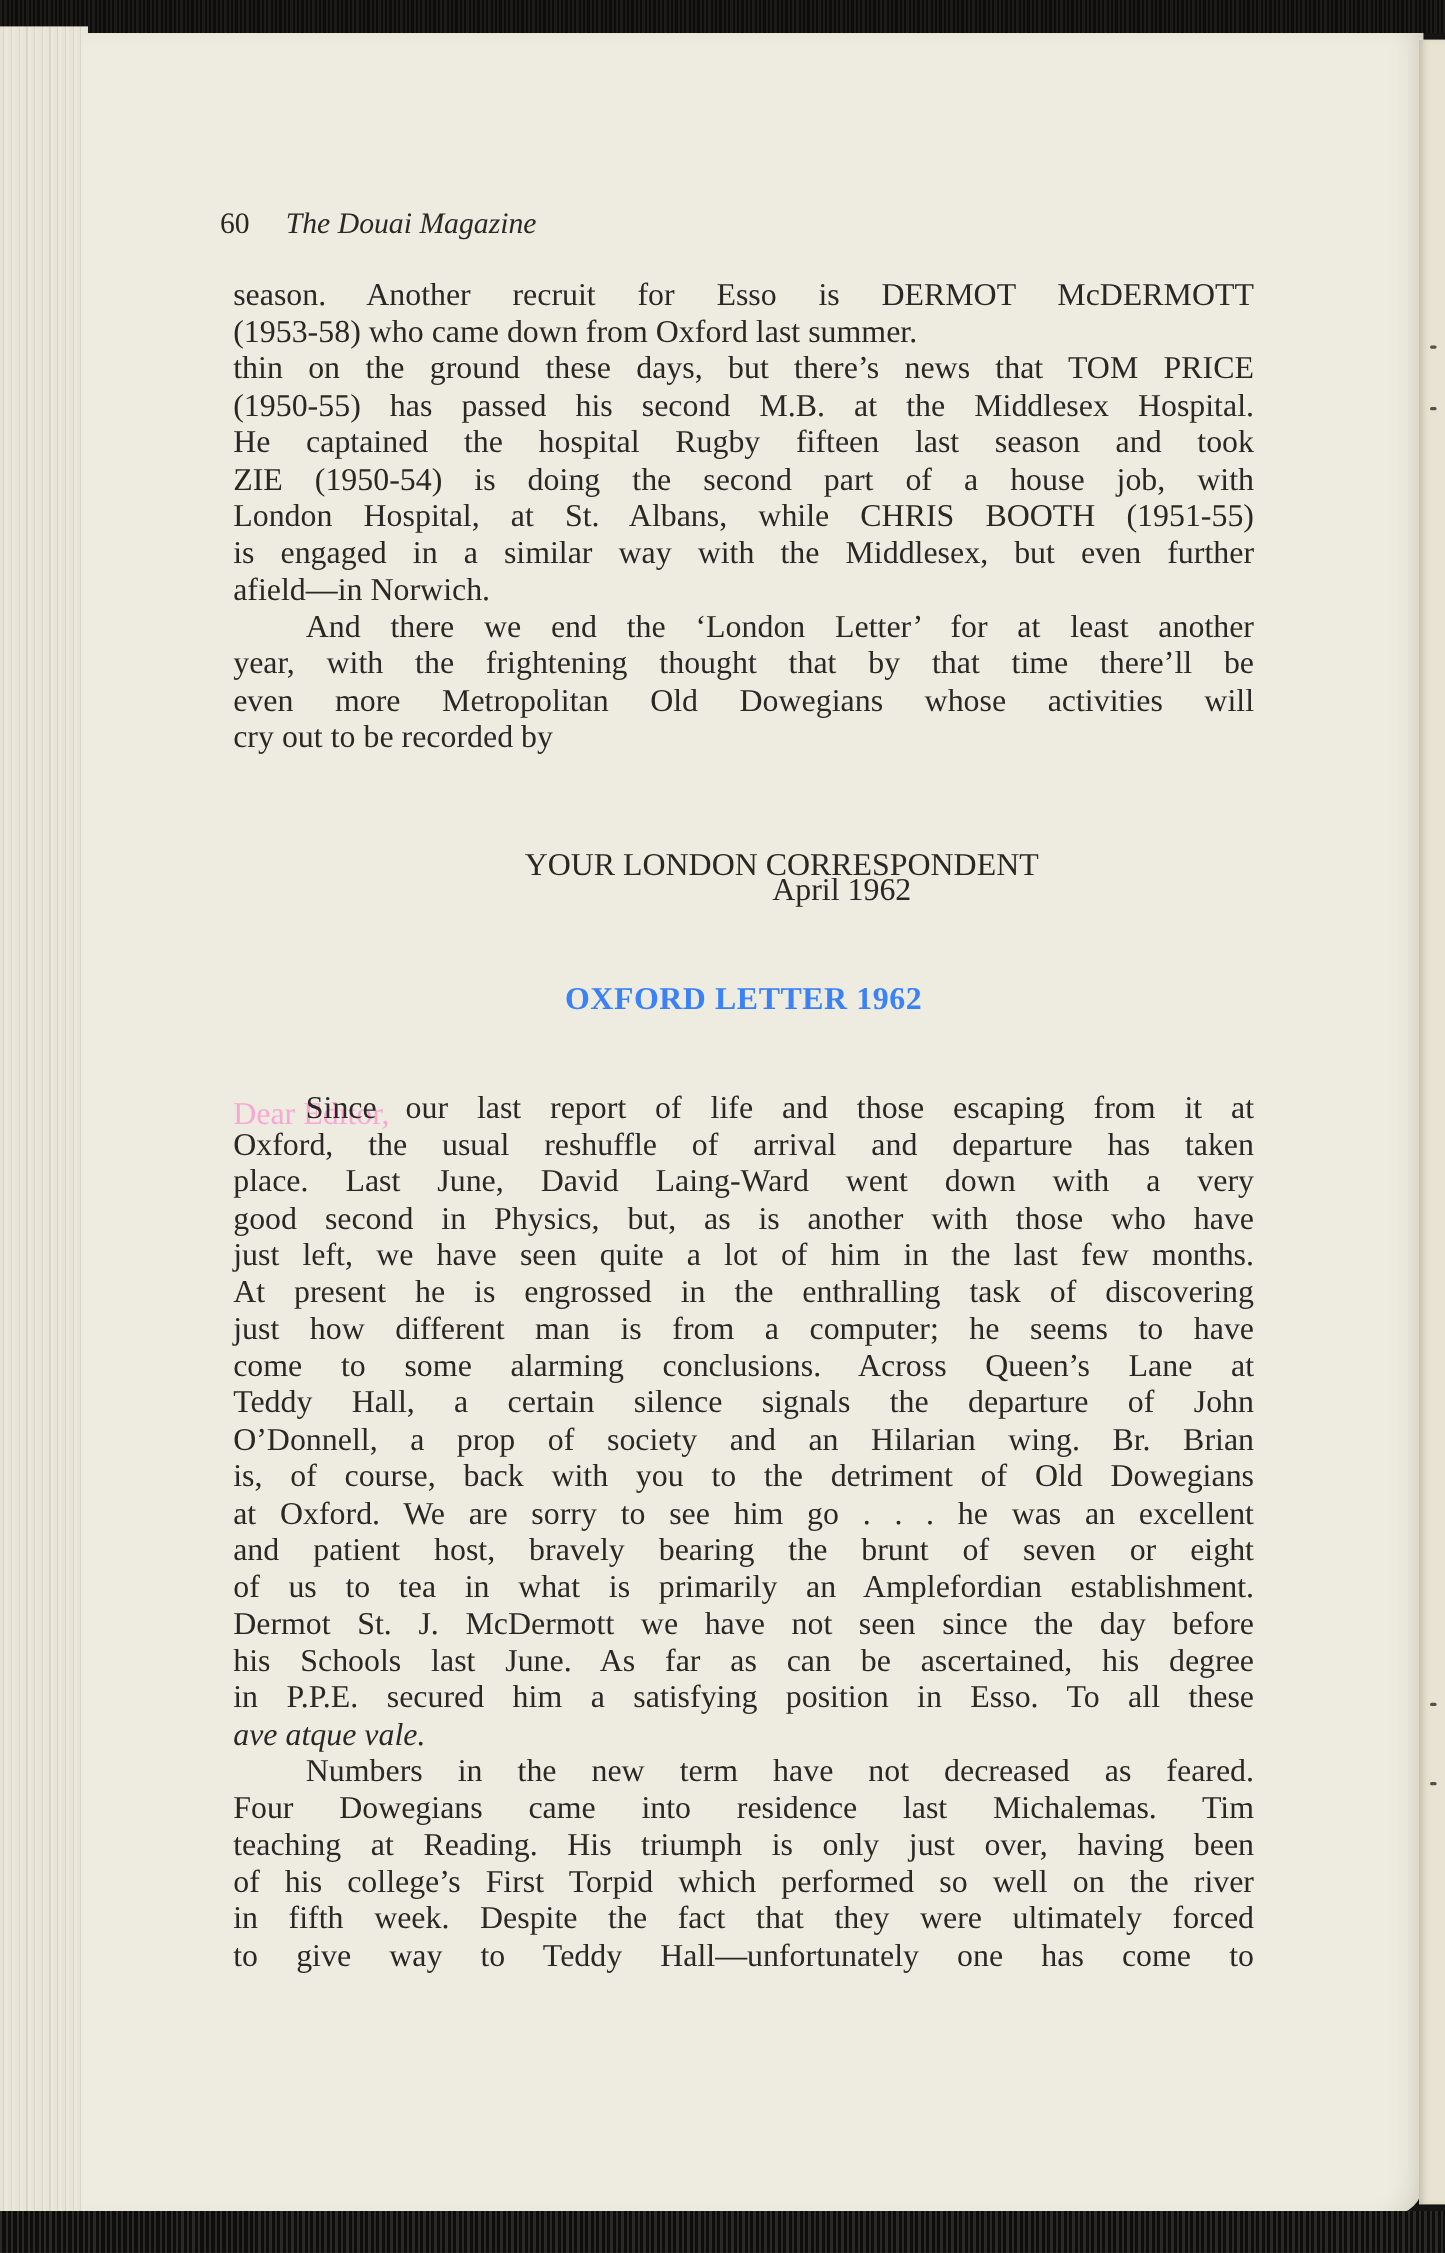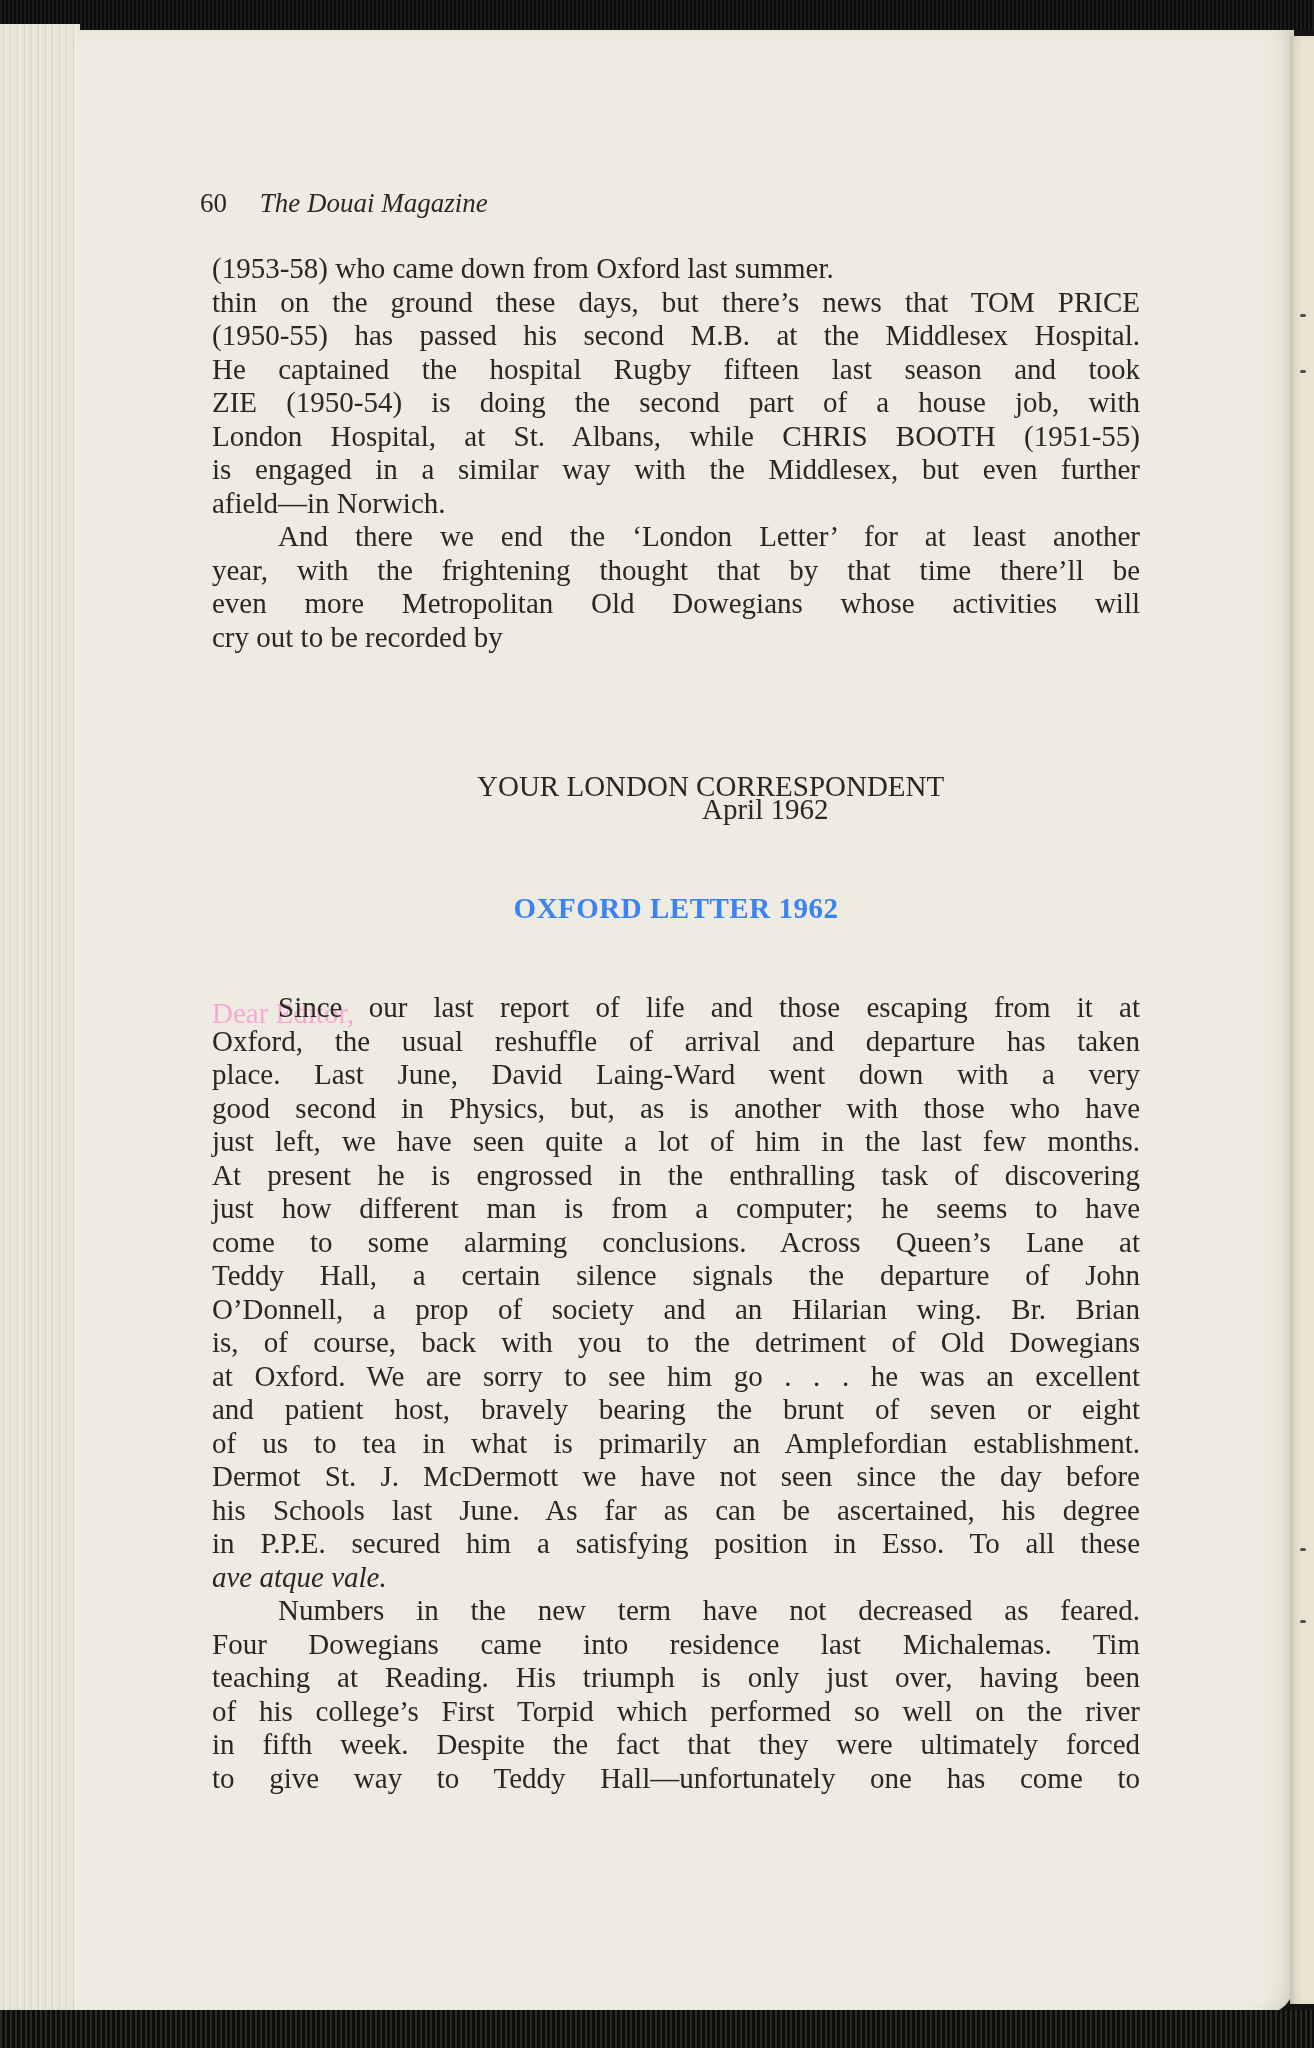--- a/index.html
+++ b/index.html
@@ -82,6 +82,7 @@
 </div>
 
 <div class="text" id="london-lines" style="top:252px">
+    <div class="line ">season.  Another recruit for Esso is DERMOT McDERMOTT</div>
     <div class="line last">(1953-58) who came down from Oxford last summer.</div>
     <div class="line ">thin on the ground these days, but there’s news that TOM PRICE</div>
     <div class="line ">(1950-55) has passed his second M.B. at the Middlesex Hospital.</div>

